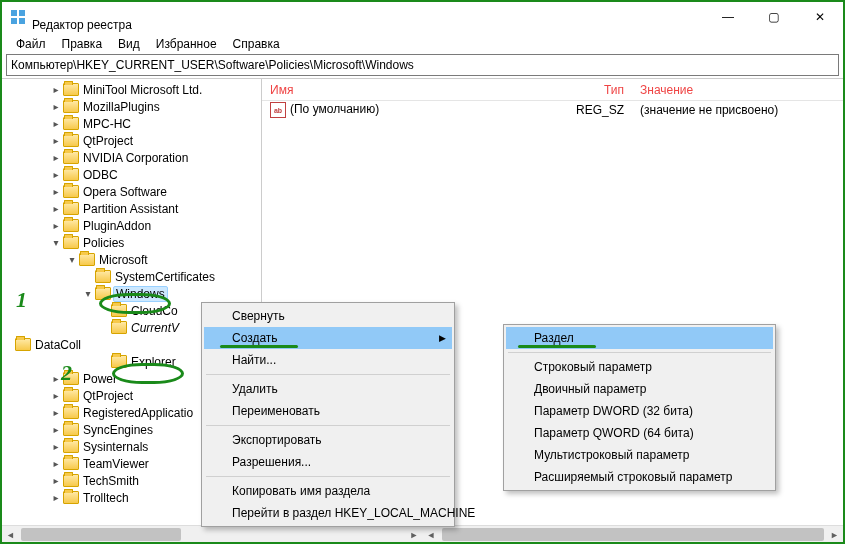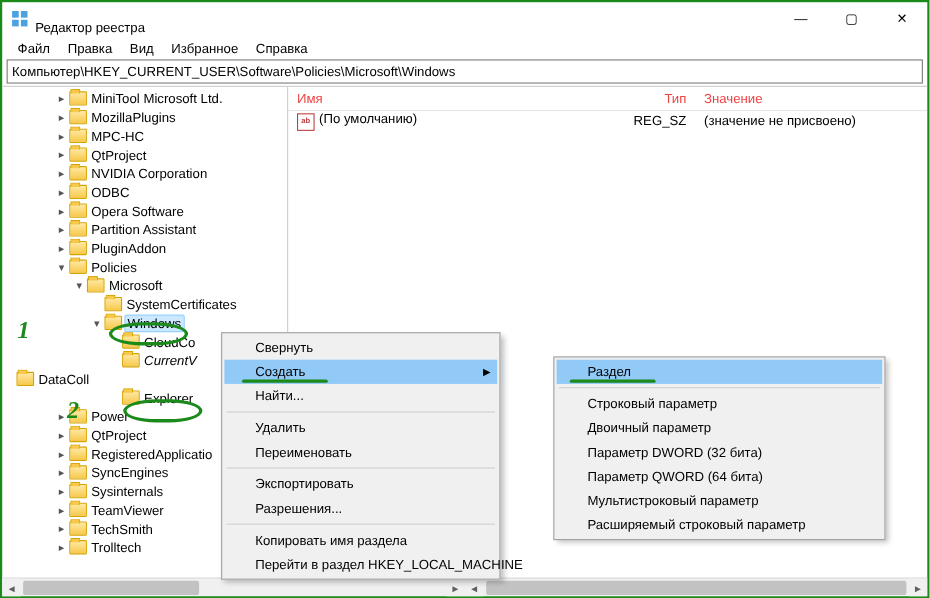--- a/index.html
+++ b/index.html
@@ -250,7 +250,7 @@
       <div class="mi">Копировать имя раздела</div>
       <div class="mi">Перейти в раздел HKEY_LOCAL_MACHINE</div>
     </div>
-  <div class="ctxmenu" id="sub" style="left:501px; top:322px; width:302px">
+  <div class="ctxmenu" id="sub" style="left:501px; top:322px; width:273px">
       <div class="mi hl">Раздел</div>
       <div class="sep"></div>
       <div class="mi">Строковый параметр</div>

